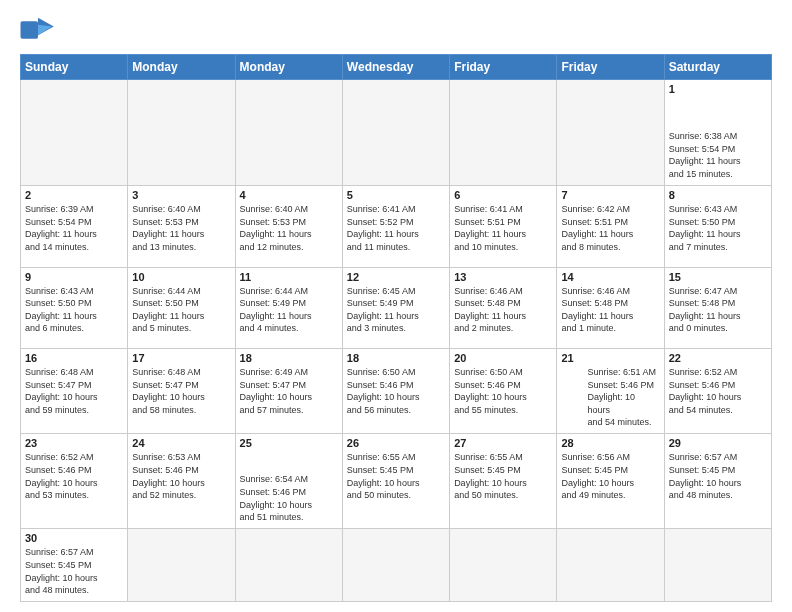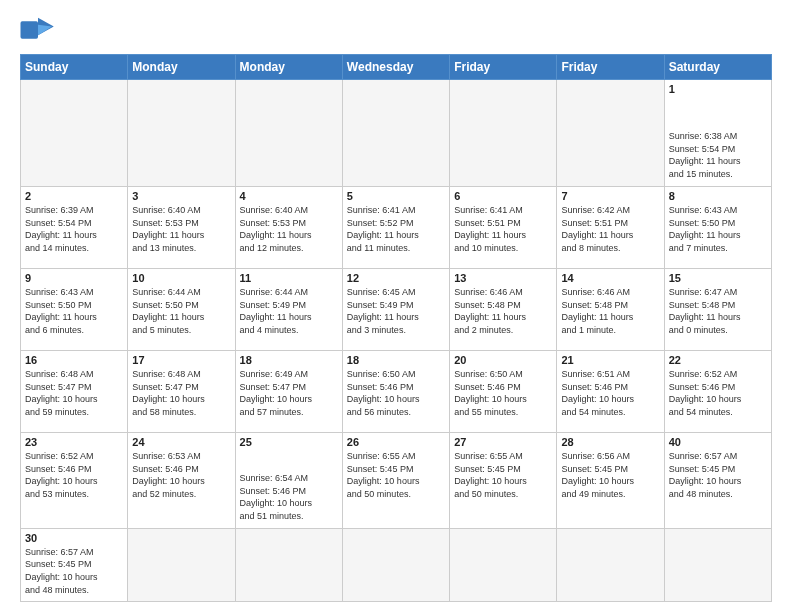--- a/index.html
+++ b/index.html
@@ -287,7 +287,7 @@
           </td>
           <td>
             <span class="day-num">21</span>
-            <div class="day-info" style="white-space: pre-line;">Sunrise: 6:51 AM
+            <div class="day-info" style="white-space: pre-line; margin-left: 26px;">Sunrise: 6:51 AM
 Sunset: 5:46 PM
 Daylight: 10 hours
 and 54 minutes.</div>

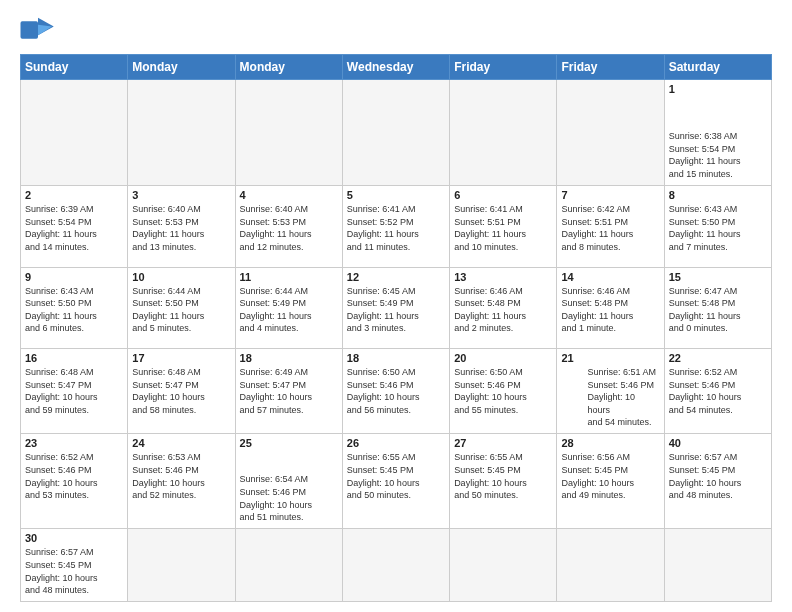--- a/index.html
+++ b/index.html
@@ -344,7 +344,7 @@
 and 49 minutes.</div>
           </td>
           <td>
-            <span class="day-num">40</span>
+            <span class="day-num">29</span>
             <div class="day-info" style="white-space: pre-line;">Sunrise: 6:57 AM
 Sunset: 5:45 PM
 Daylight: 10 hours

